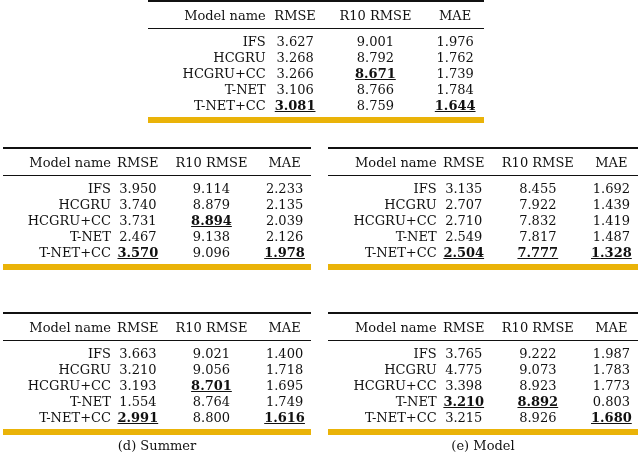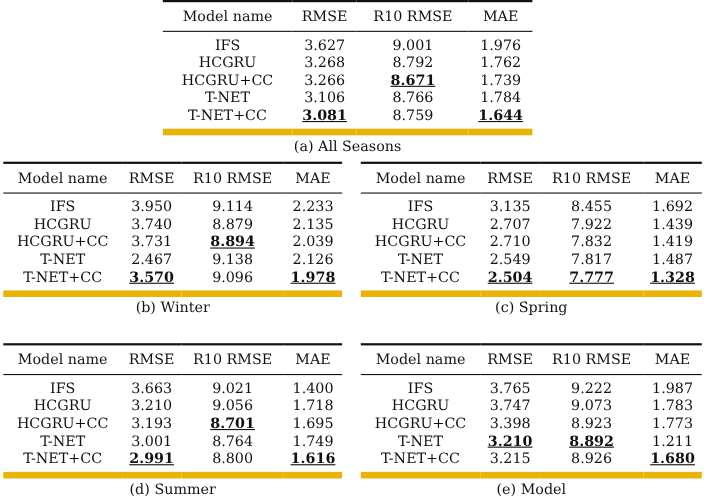--- a/index.html
+++ b/index.html
@@ -11,7 +11,7 @@
   tbody { border-bottom:6px solid #eab308; }
   th { font-weight:normal; padding:6px 0 4px 0; white-space:nowrap; }
   td { padding:0; white-space:nowrap; text-align:center; }
-  th:first-child, td:first-child { text-align:center; }
+  th:first-child, td:first-child { text-align:right; }
   tbody tr:first-child td { padding-top:5px; }
   tbody tr:last-child td { padding-bottom:3px; }
   td.b { font-weight:bold;text-decoration:underline; }

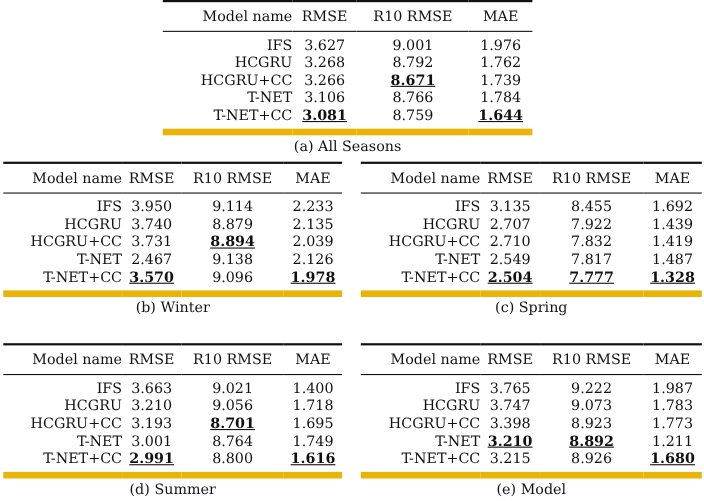--- a/index.html
+++ b/index.html
@@ -69,7 +69,6 @@
         </tr>
       </tbody>
     </table>
-    <div class="cap">(a) All Seasons</div>
   </div>
 <div class="tbl" id="t-win">
     <table>

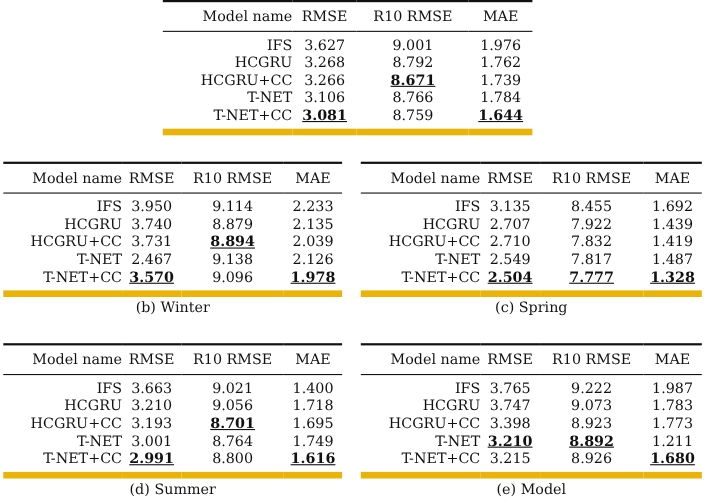--- a/index.html
+++ b/index.html
@@ -113,7 +113,6 @@
         </tr>
       </tbody>
     </table>
-    <div class="cap">(b) Winter</div>
   </div>
 <div class="tbl" id="t-spr">
     <table>

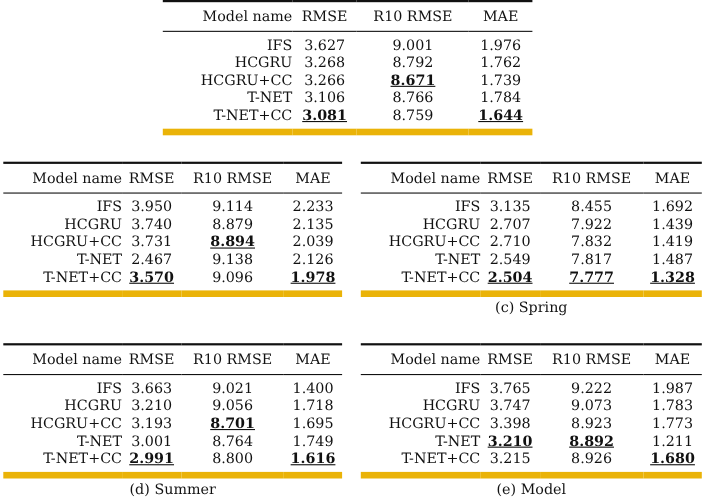--- a/index.html
+++ b/index.html
@@ -157,7 +157,6 @@
         </tr>
       </tbody>
     </table>
-    <div class="cap">(c) Spring</div>
   </div>
 <div class="tbl" id="t-sum">
     <table>

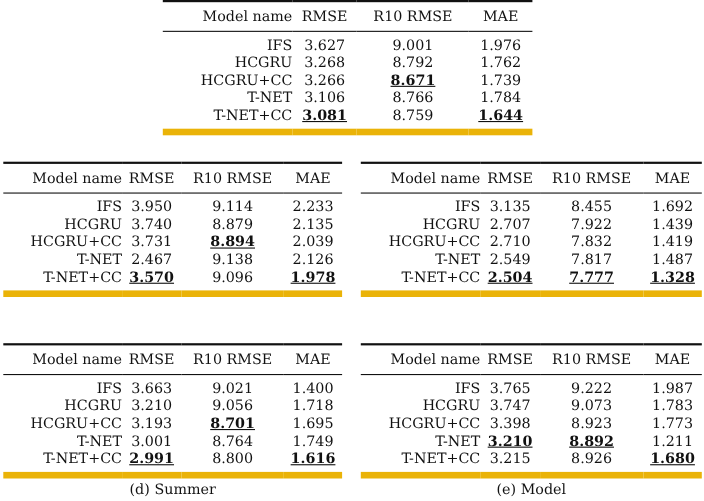--- a/index.html
+++ b/index.html
@@ -222,7 +222,7 @@
         </tr>
         <tr>
           <td>HCGRU</td>
-          <td>3.747</td>
+          <td>4.775</td>
           <td>9.073</td>
           <td>1.783</td>
         </tr>

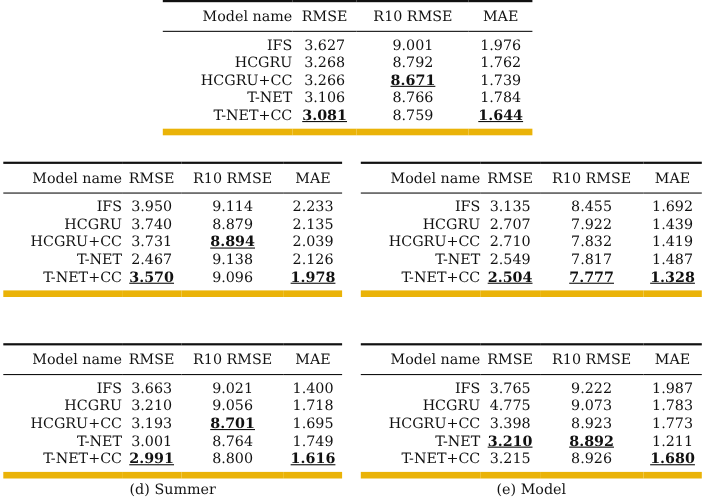--- a/index.html
+++ b/index.html
@@ -189,7 +189,7 @@
         </tr>
         <tr>
           <td>T-NET</td>
-          <td>3.001</td>
+          <td>1.554</td>
           <td>8.764</td>
           <td>1.749</td>
         </tr>

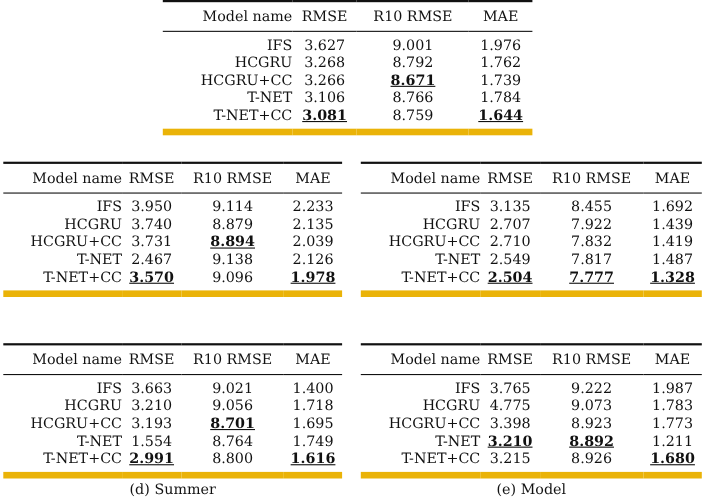--- a/index.html
+++ b/index.html
@@ -236,7 +236,7 @@
           <td>T-NET</td>
           <td class="b">3.210</td>
           <td class="b">8.892</td>
-          <td>1.211</td>
+          <td>0.803</td>
         </tr>
         <tr>
           <td>T-NET+CC</td>

